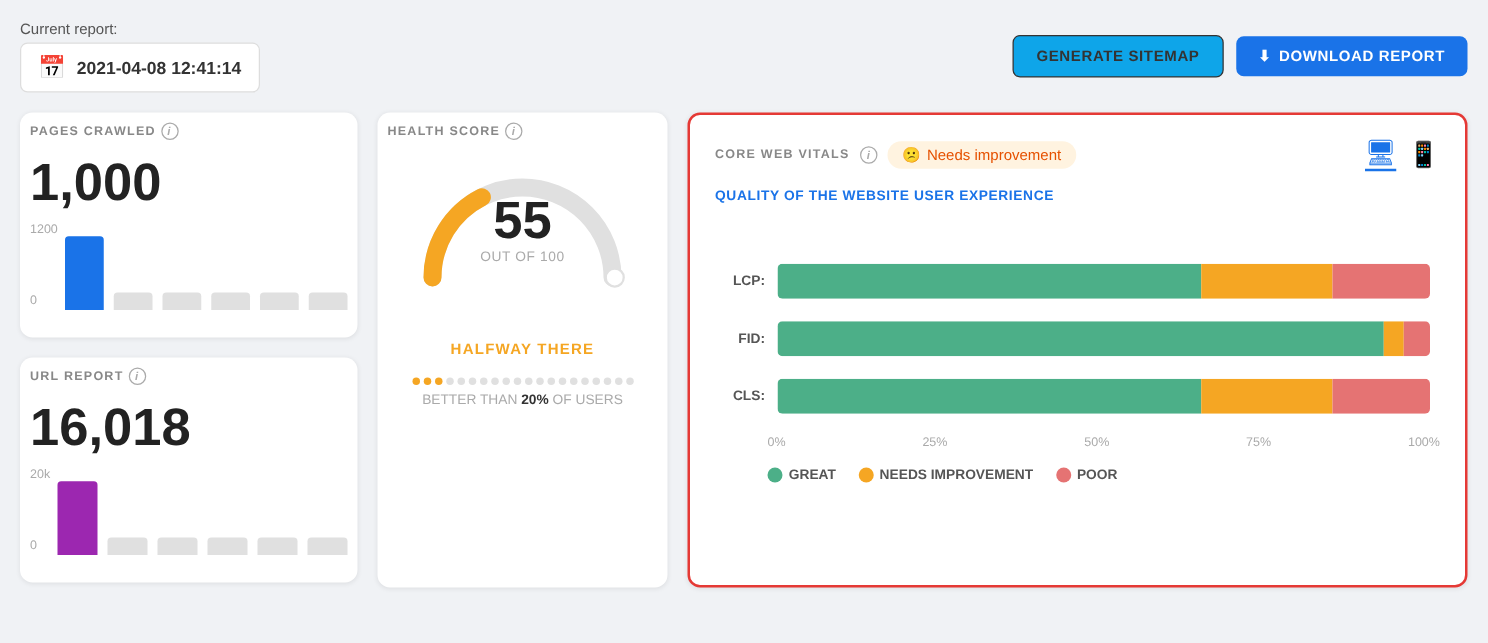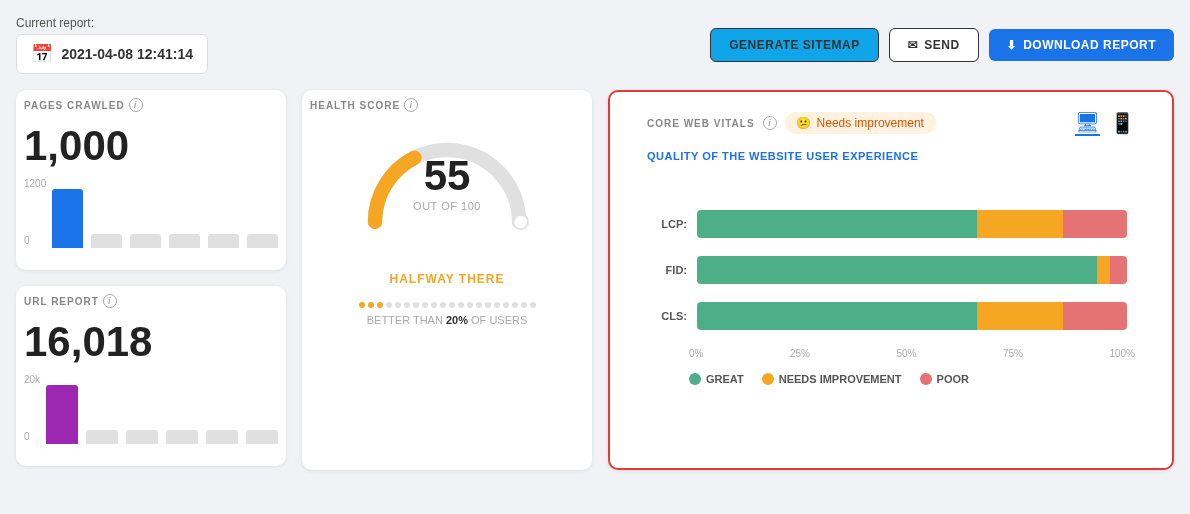--- a/index.html
+++ b/index.html
@@ -338,10 +338,6 @@
   </div>
   <div class="top-actions">
     <button class="btn-generate">GENERATE SITEMAP</button>
-    <button class="btn-send">
-      <span class="envelope-icon"></span>
-      <span>SEND</span>
-    </button>
     <button class="btn-download">
       <span class="download-icon"></span>
       <span>DOWNLOAD REPORT</span>

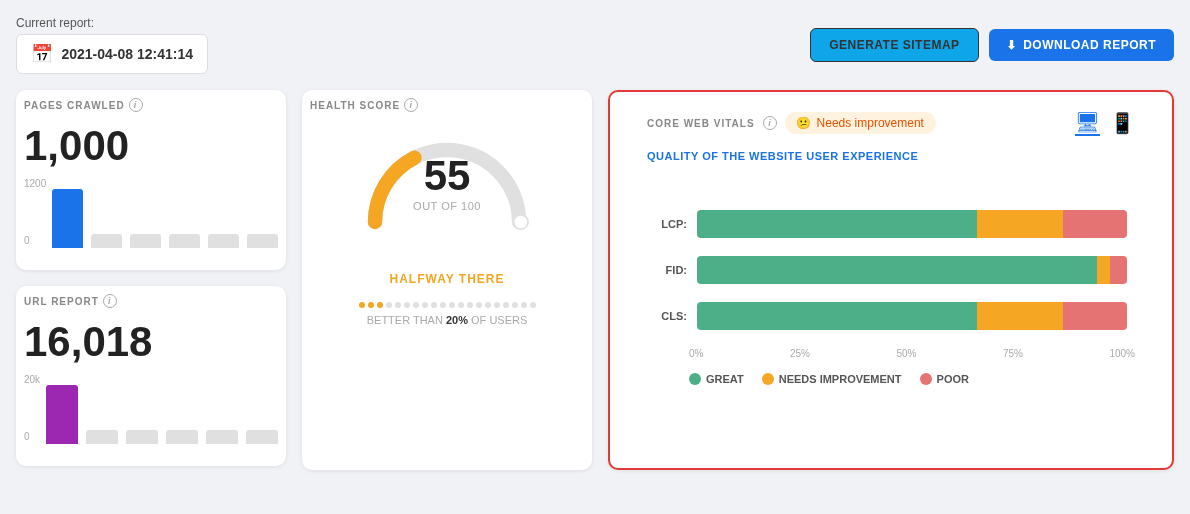--- a/index.html
+++ b/index.html
@@ -96,7 +96,7 @@
       min-height: 180px;
     }
     .card-medium {
-      width: 290px;
+      width: 232px;
       min-height: 380px;
     }
     .card-large {

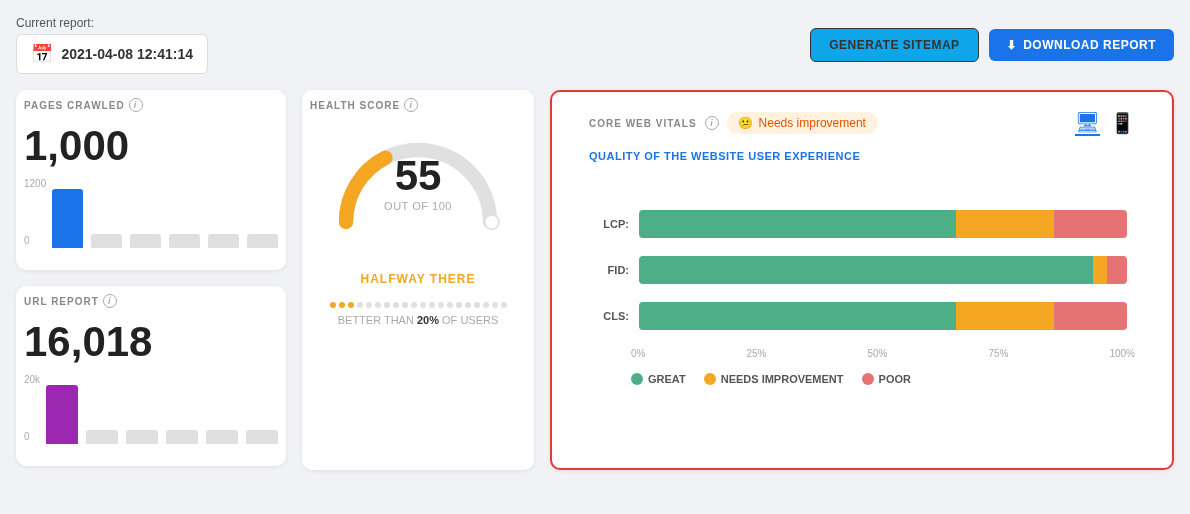--- a/index.html
+++ b/index.html
@@ -444,7 +444,7 @@
     </div>
   </div>
 
-  <div class="card card-large" style="padding:18px 37px;">
+  <div class="card card-large" style="padding:18px 20px;">
     <div class="cwv-header">
       <div class="cwv-title-row">
         <span class="cwv-title">CORE WEB VITALS</span>

